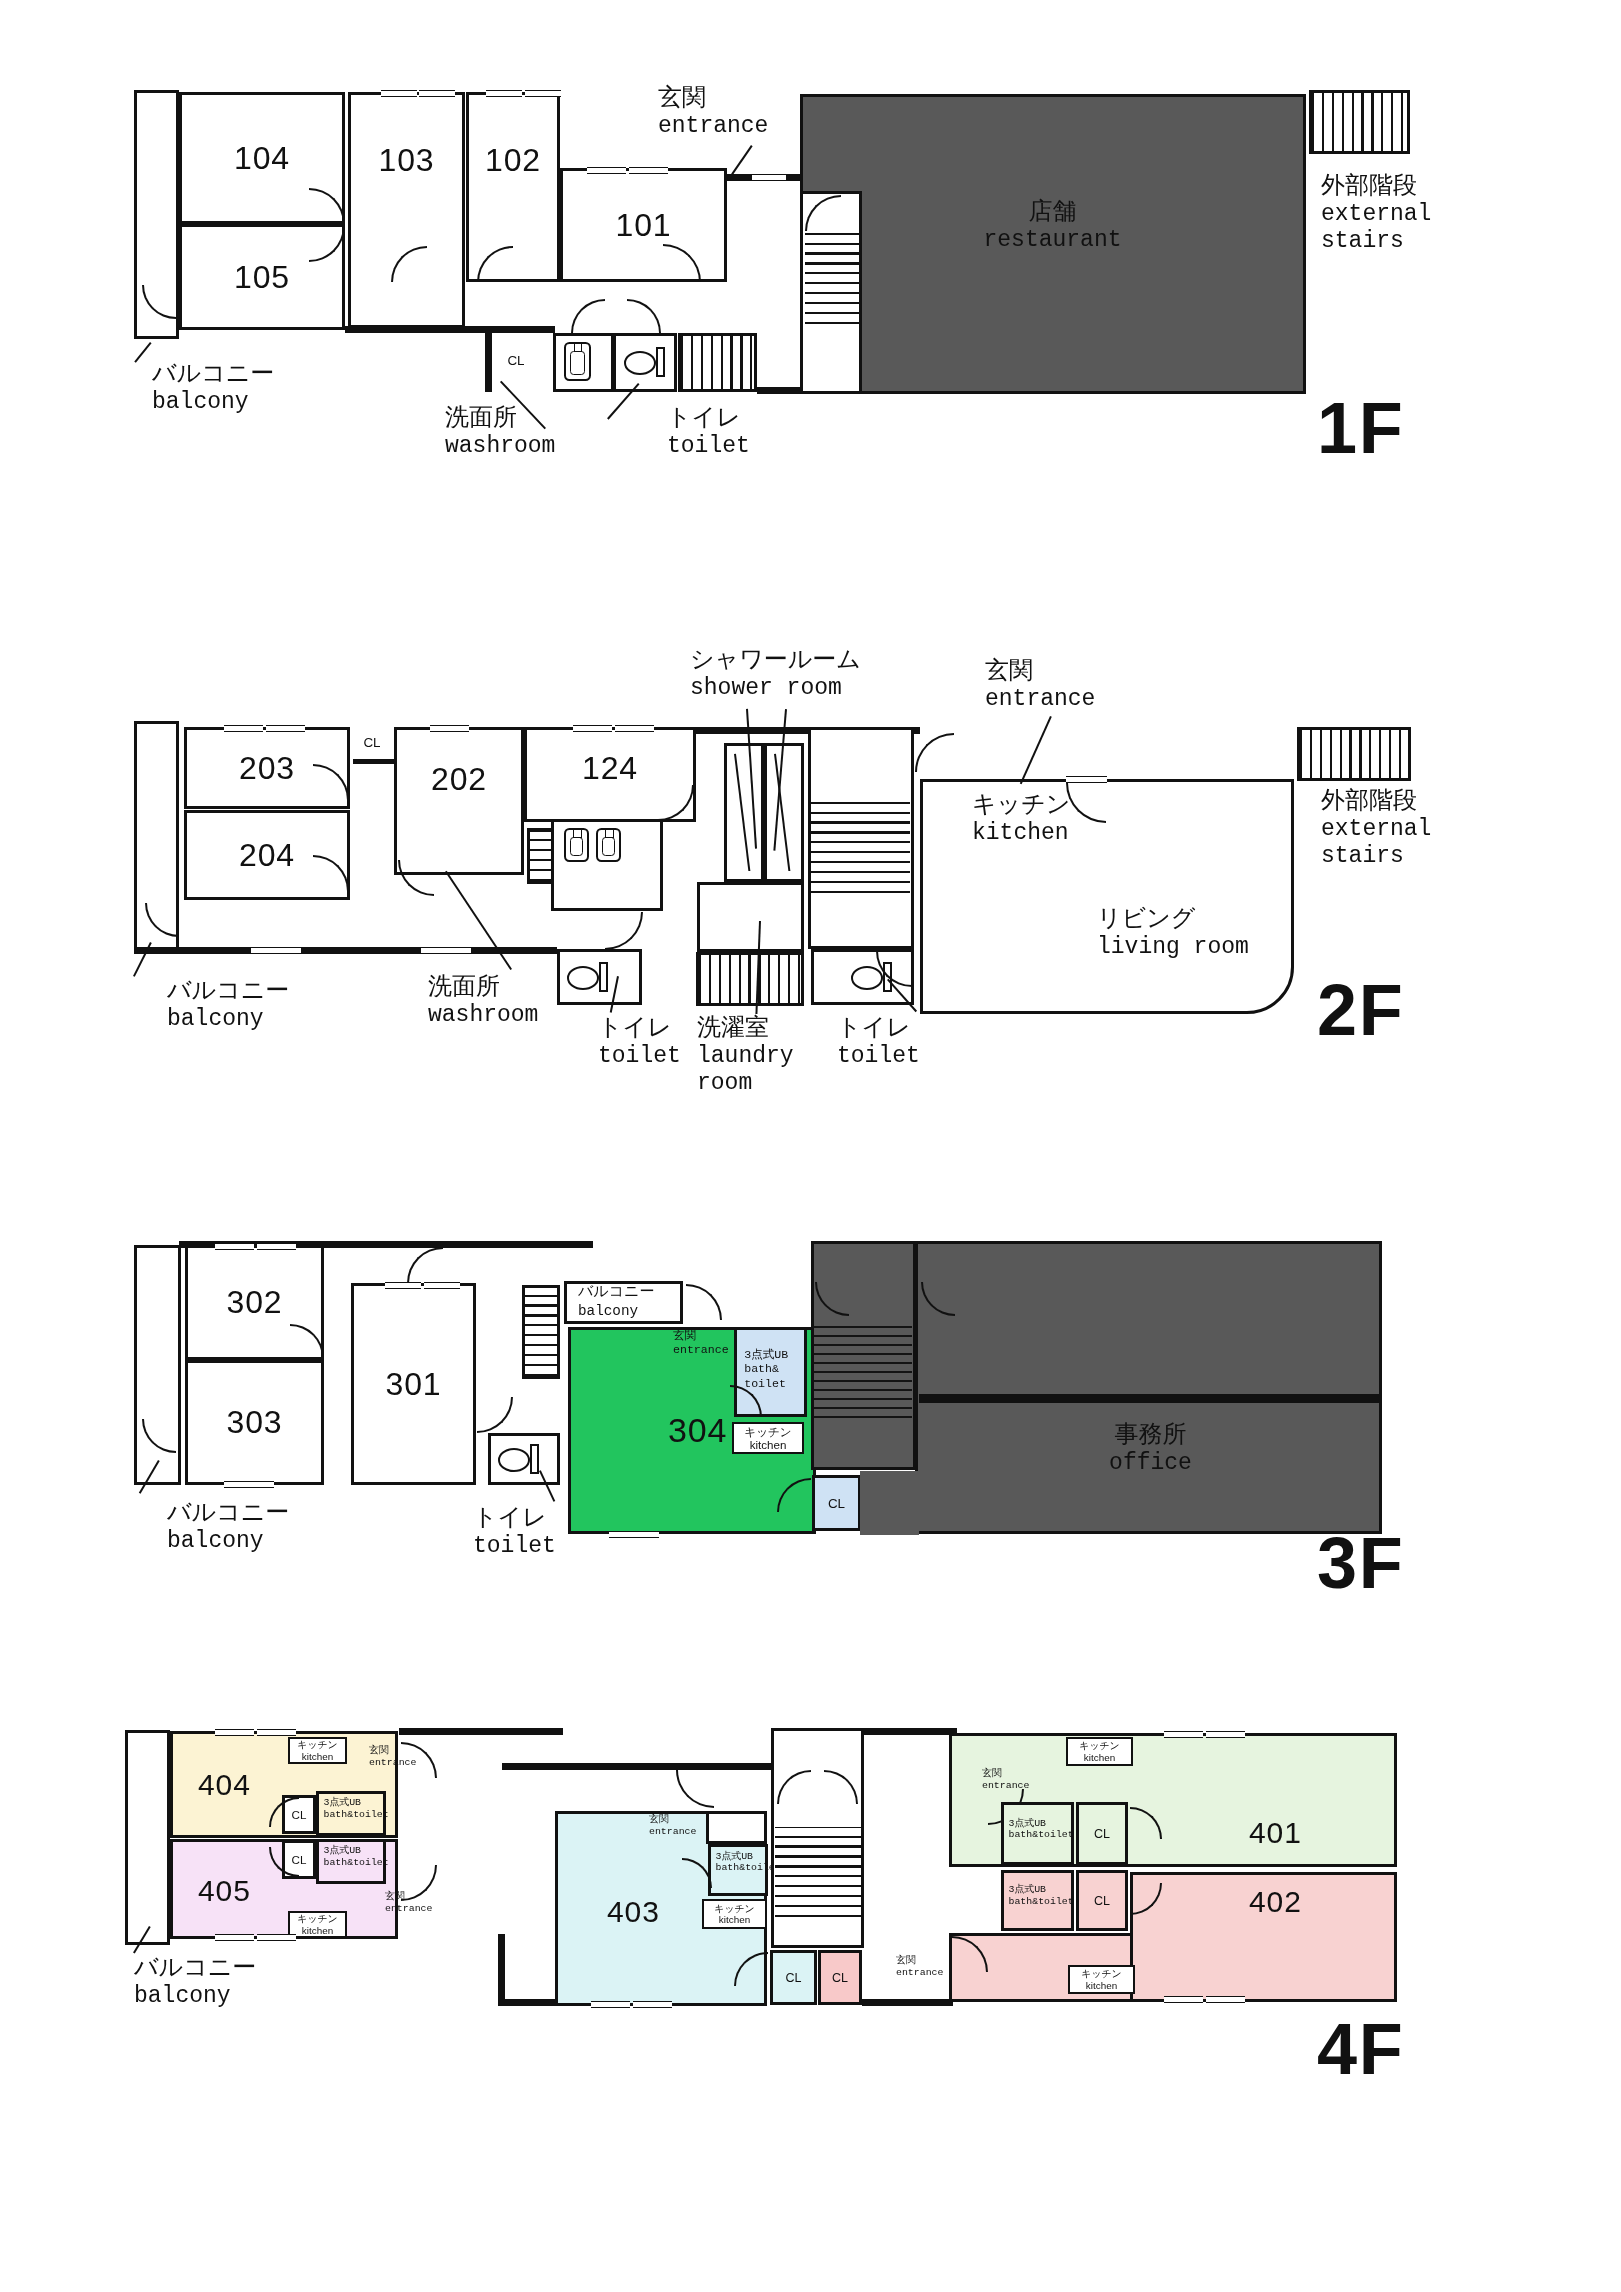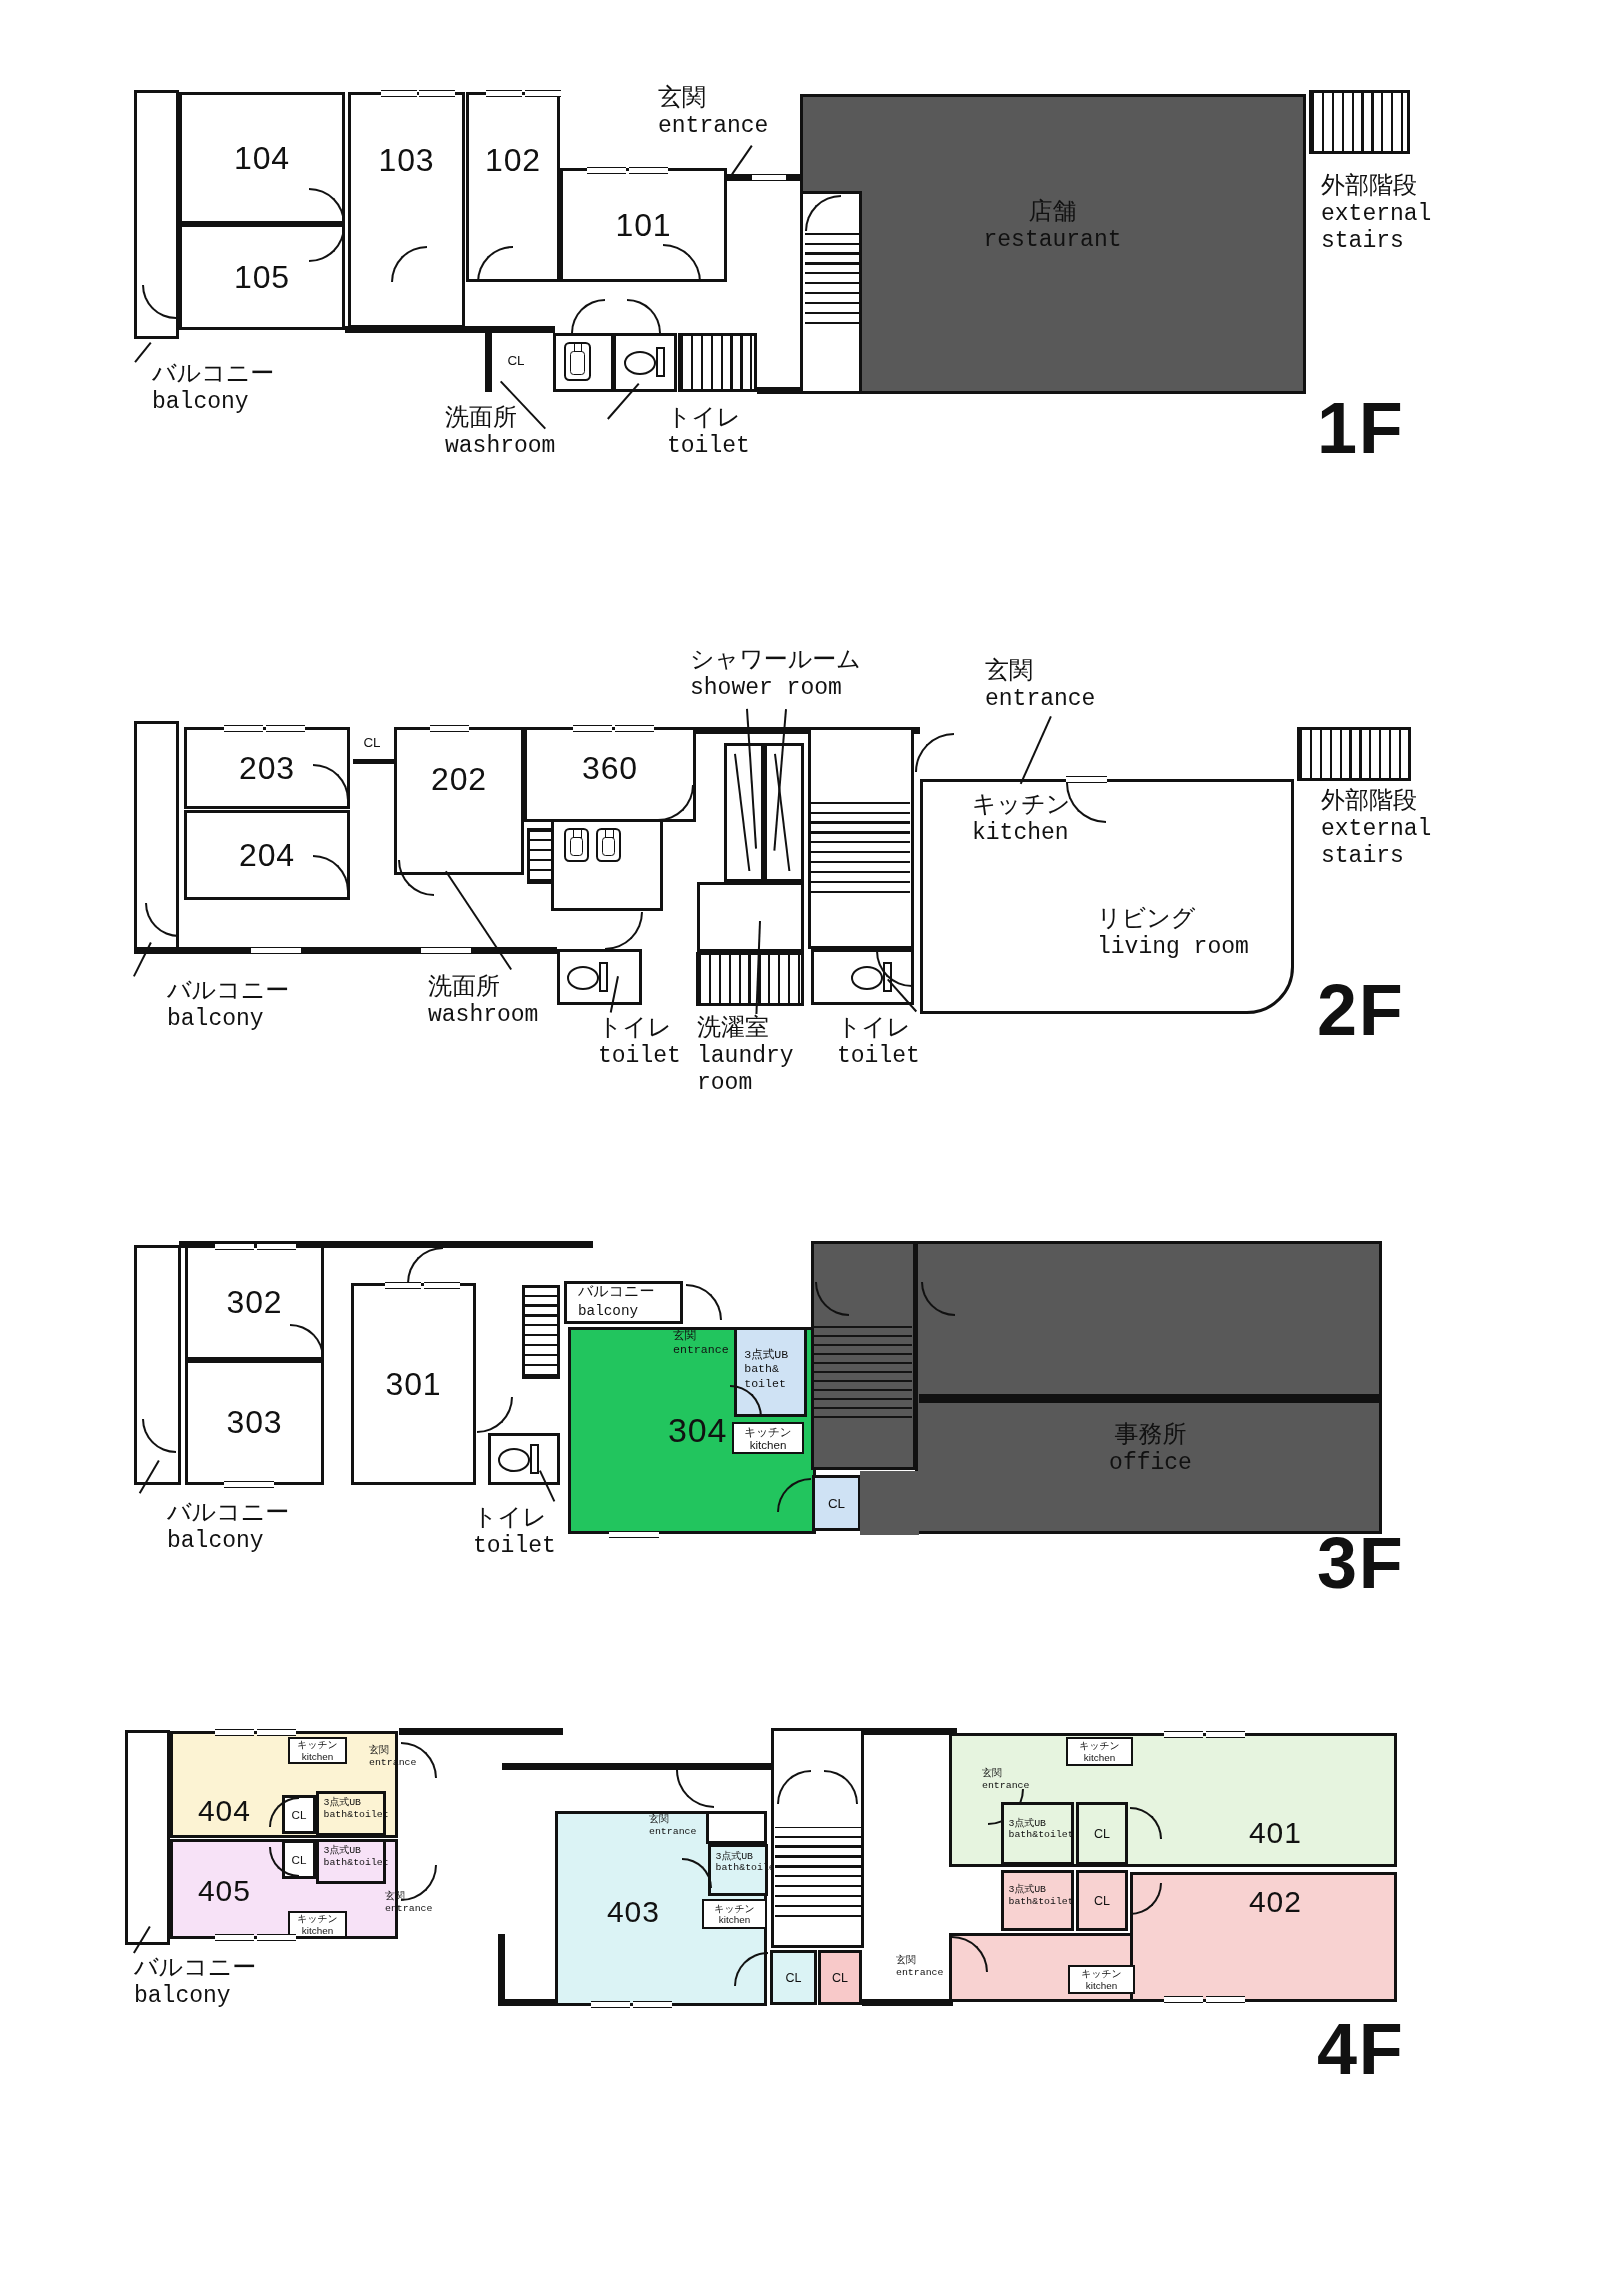--- a/index.html
+++ b/index.html
@@ -157,7 +157,7 @@
         <span class="rn">202</span>
       </div>
     <div class="room toplabel" style="left:524px;top:727px;width:172px;height:95px;padding-top:19.7px">
-        <span class="rn">360</span>
+        <span class="rn">124</span>
       </div>
 
     <div class="arc tr" style="left:313px;top:764px;width:36px;height:36px"></div>

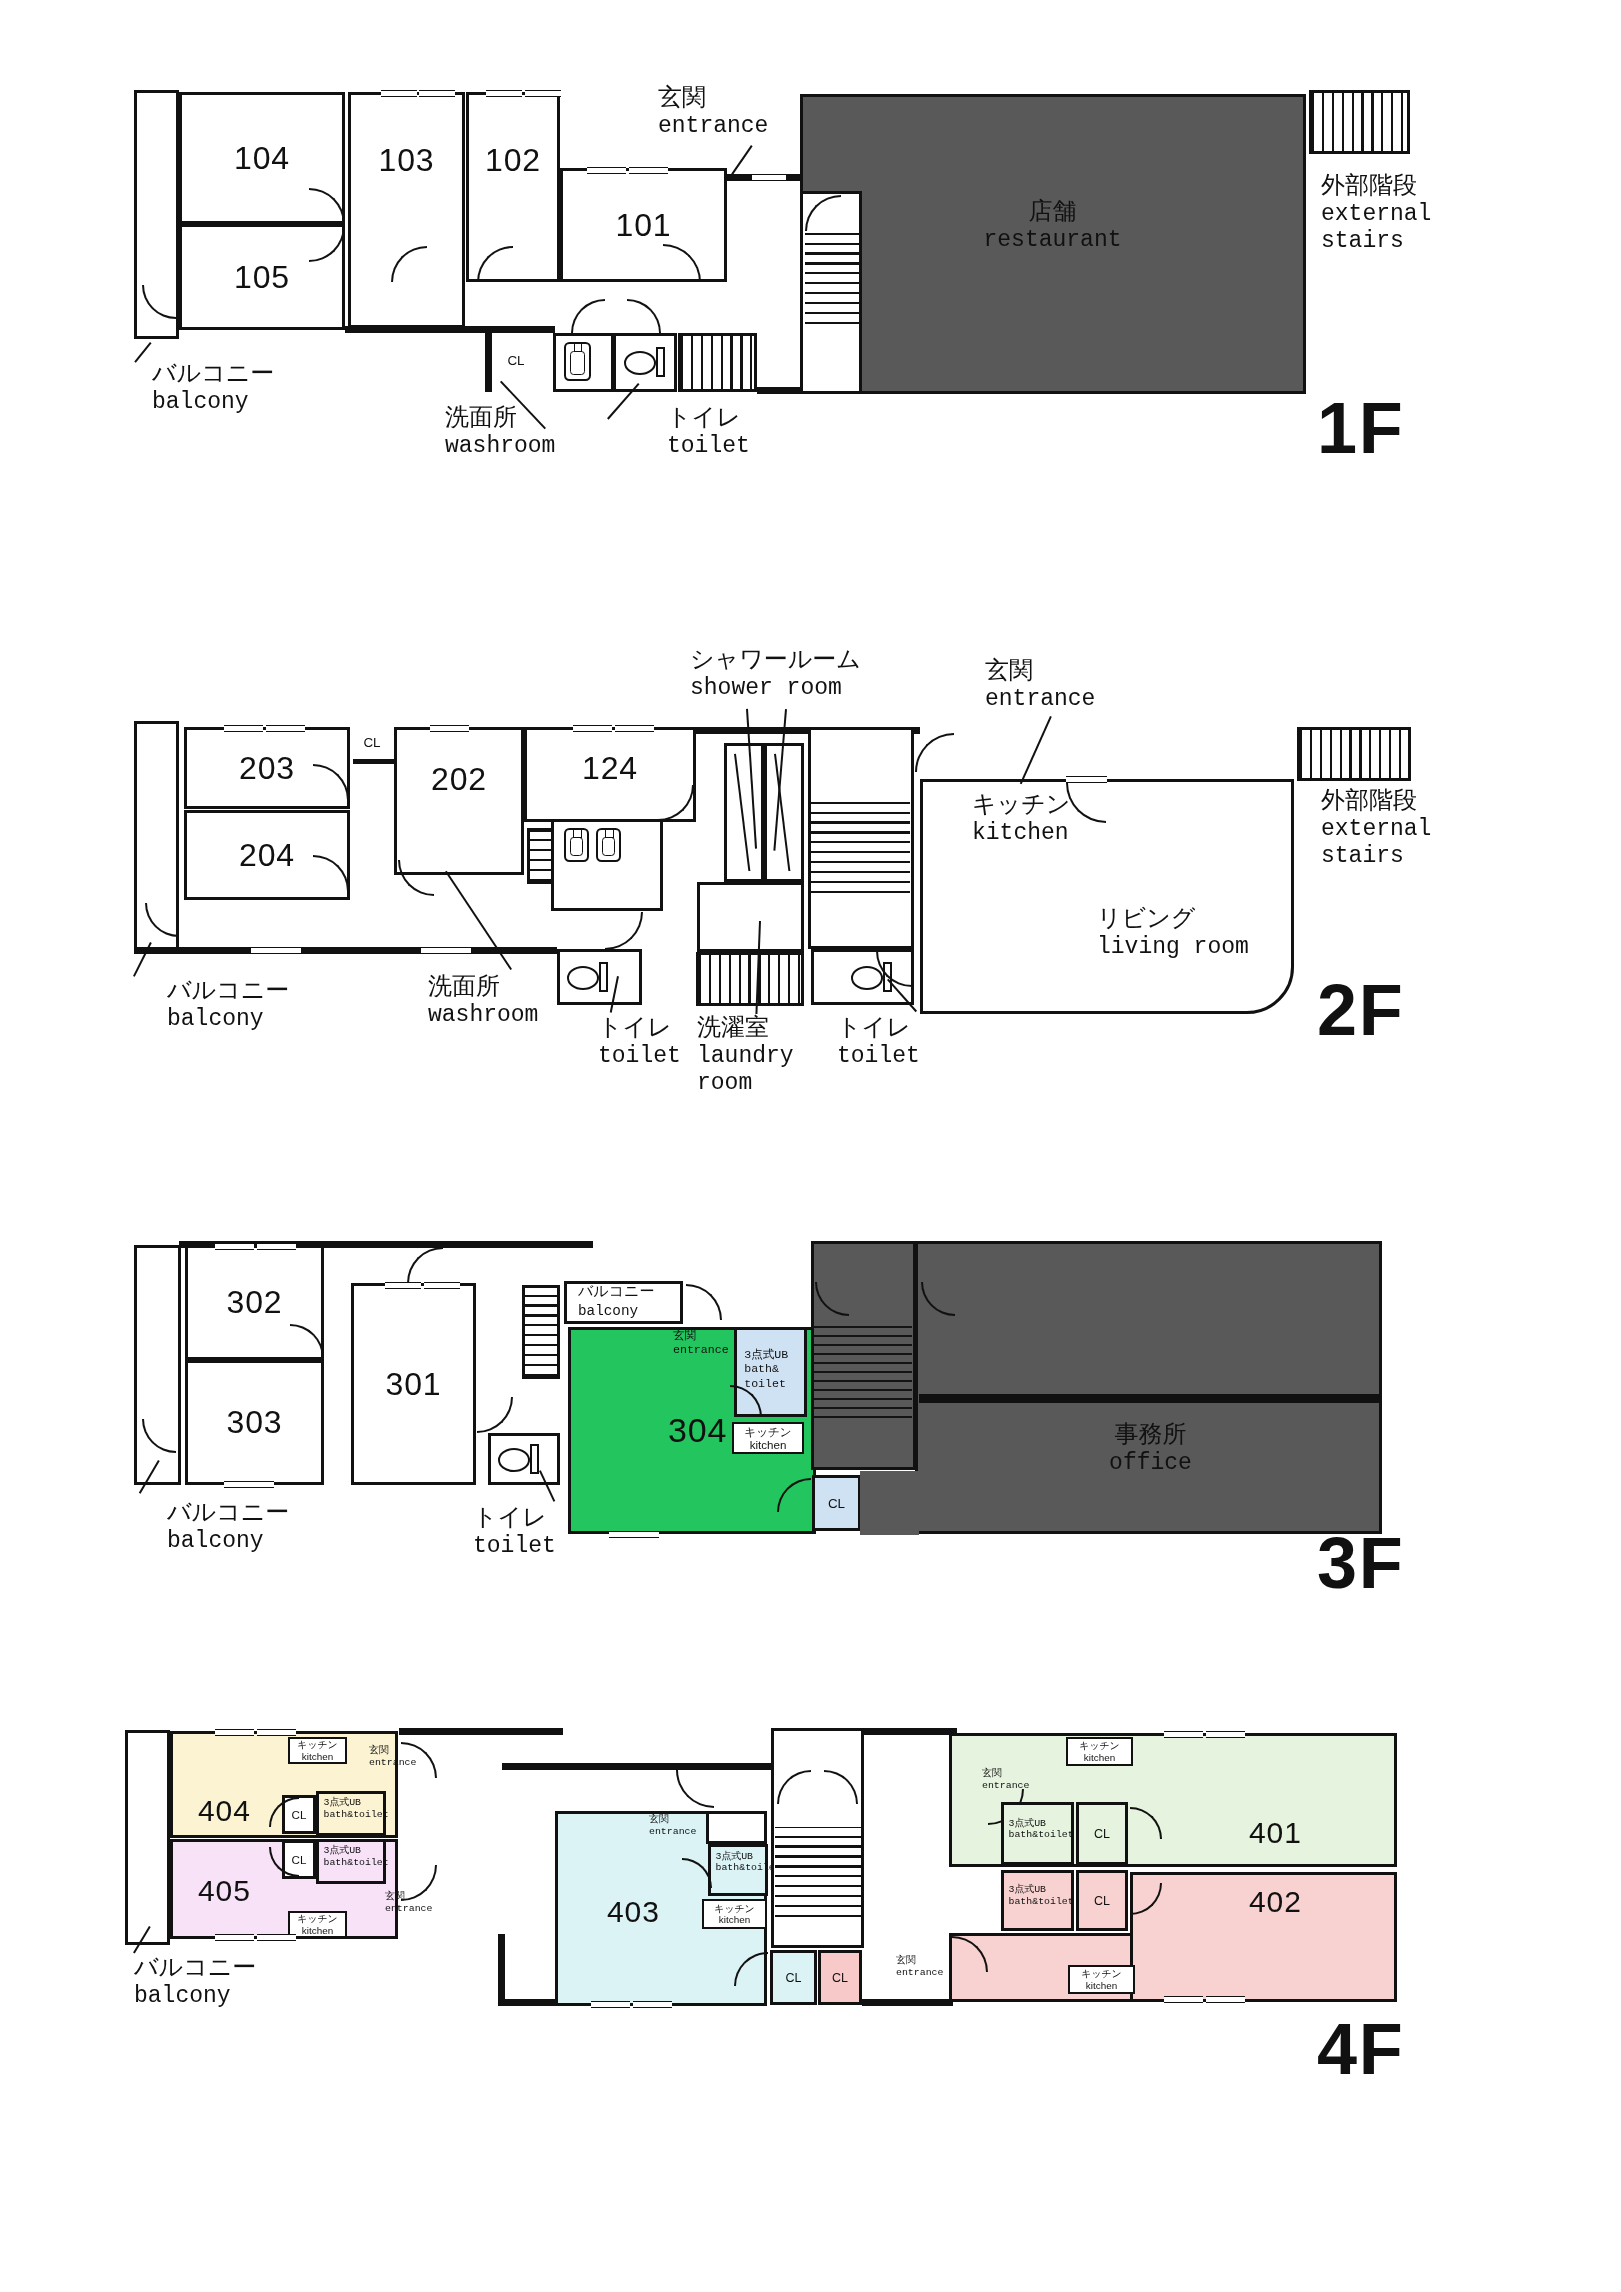--- a/index.html
+++ b/index.html
@@ -357,7 +357,7 @@
     <div class="room" style="left:125px;top:1730px;width:45px;height:215px"></div>
 
     <div class="room" style="left:170px;top:1731px;width:228px;height:107px;background:#fcf3d3">
-        <span class="rn s34" style="position:absolute;left:25px;top:60px">404</span>
+        <span class="rn s34" style="position:absolute;left:25px;top:34px">404</span>
       </div>
     <div class="kbox xs" style="left:288px;top:1737px;width:59px;height:27px">
         <span>キッチン</span>

